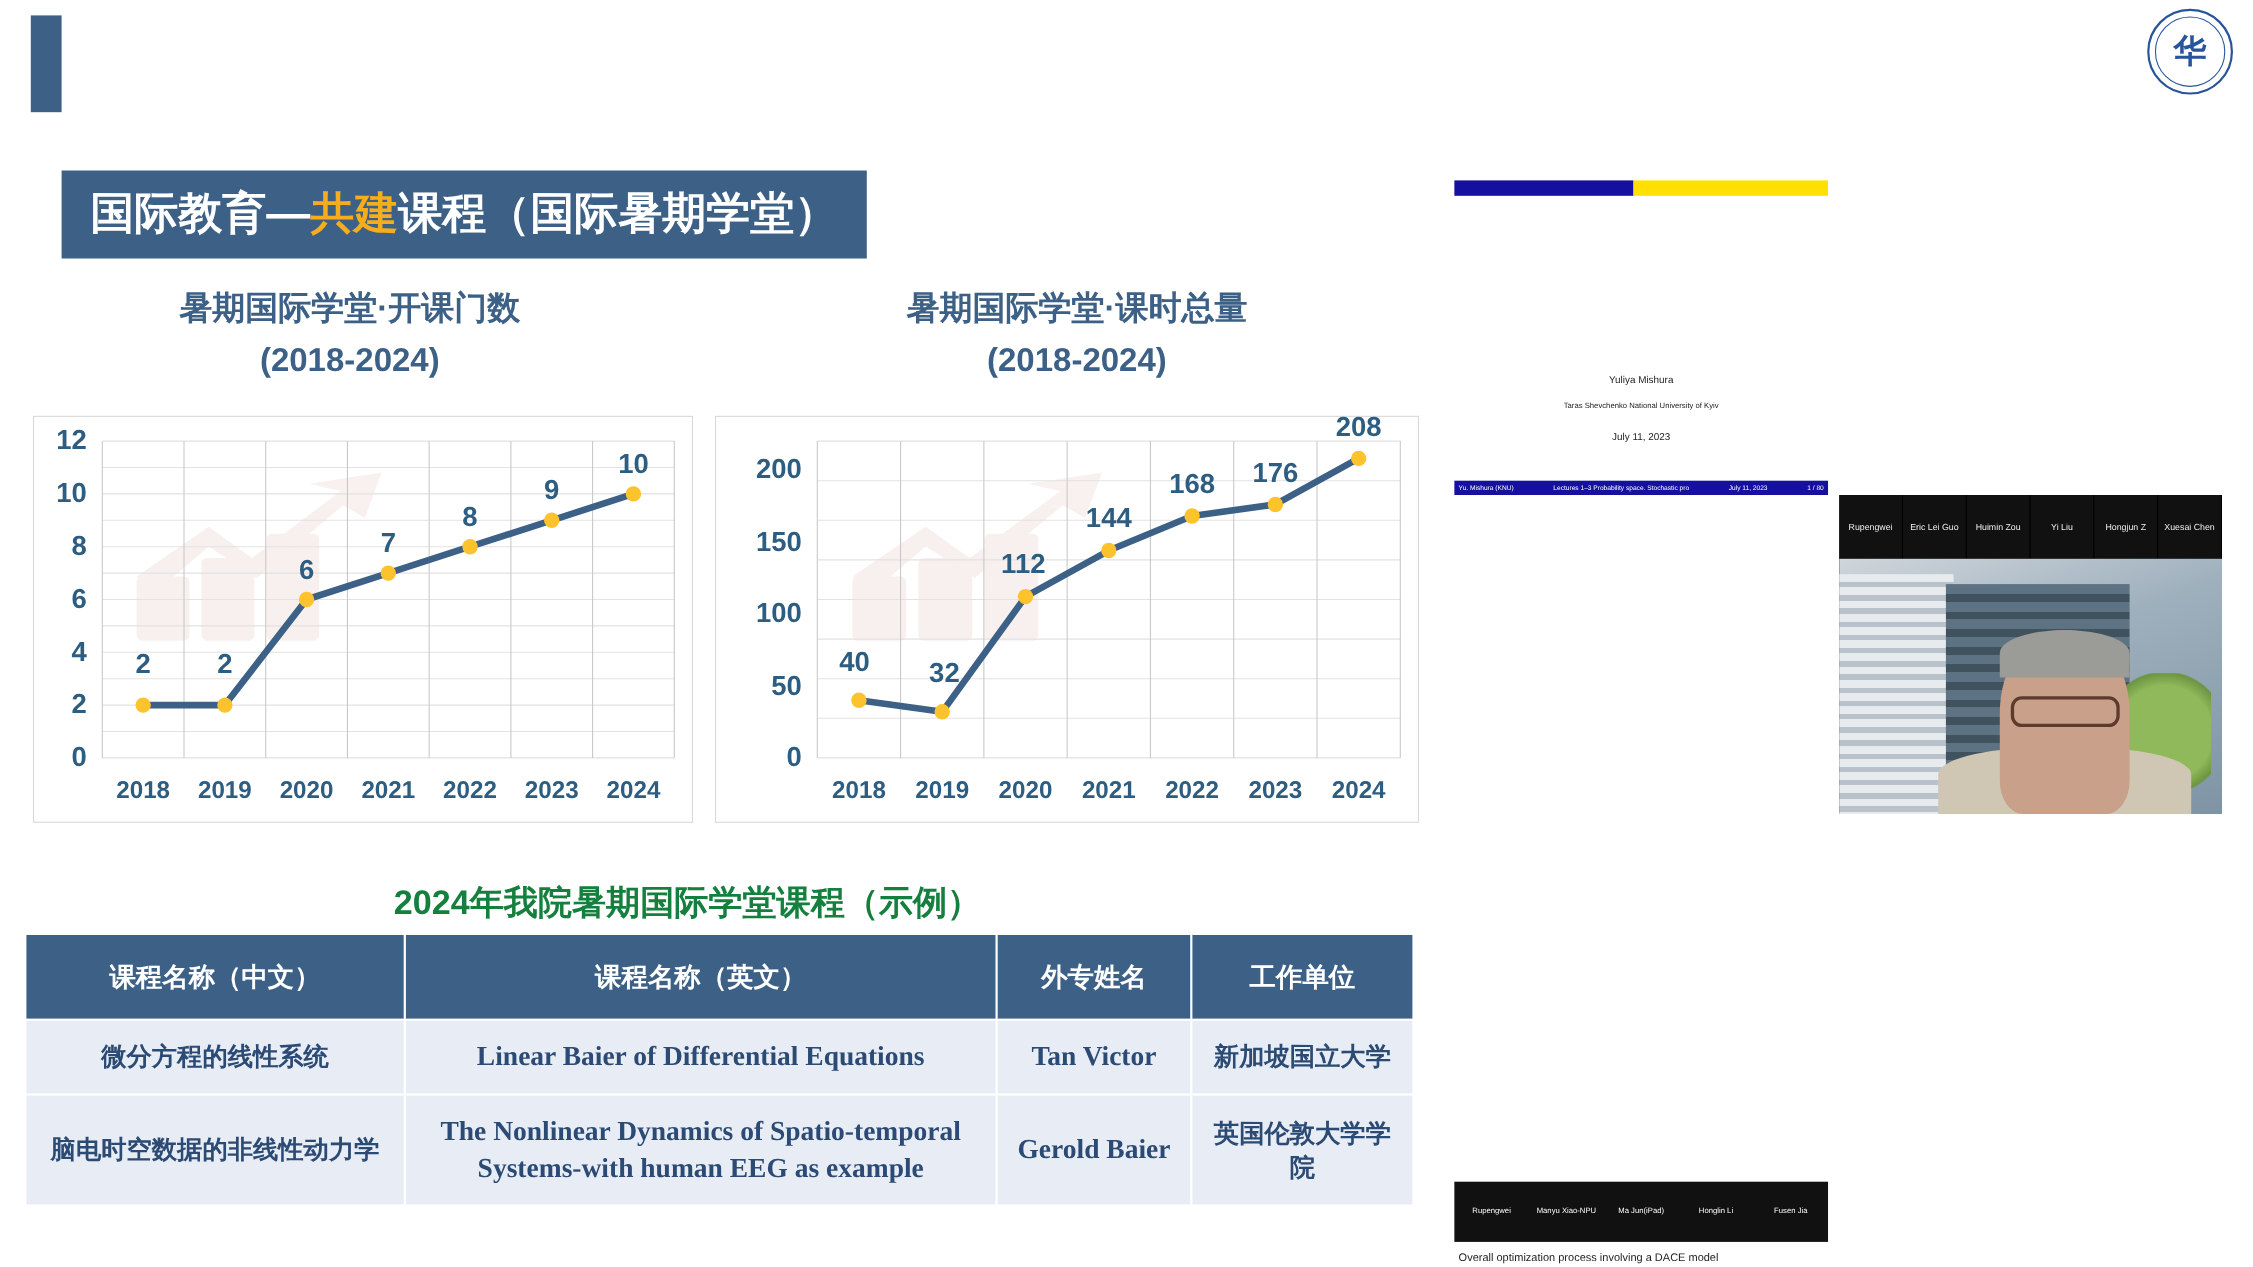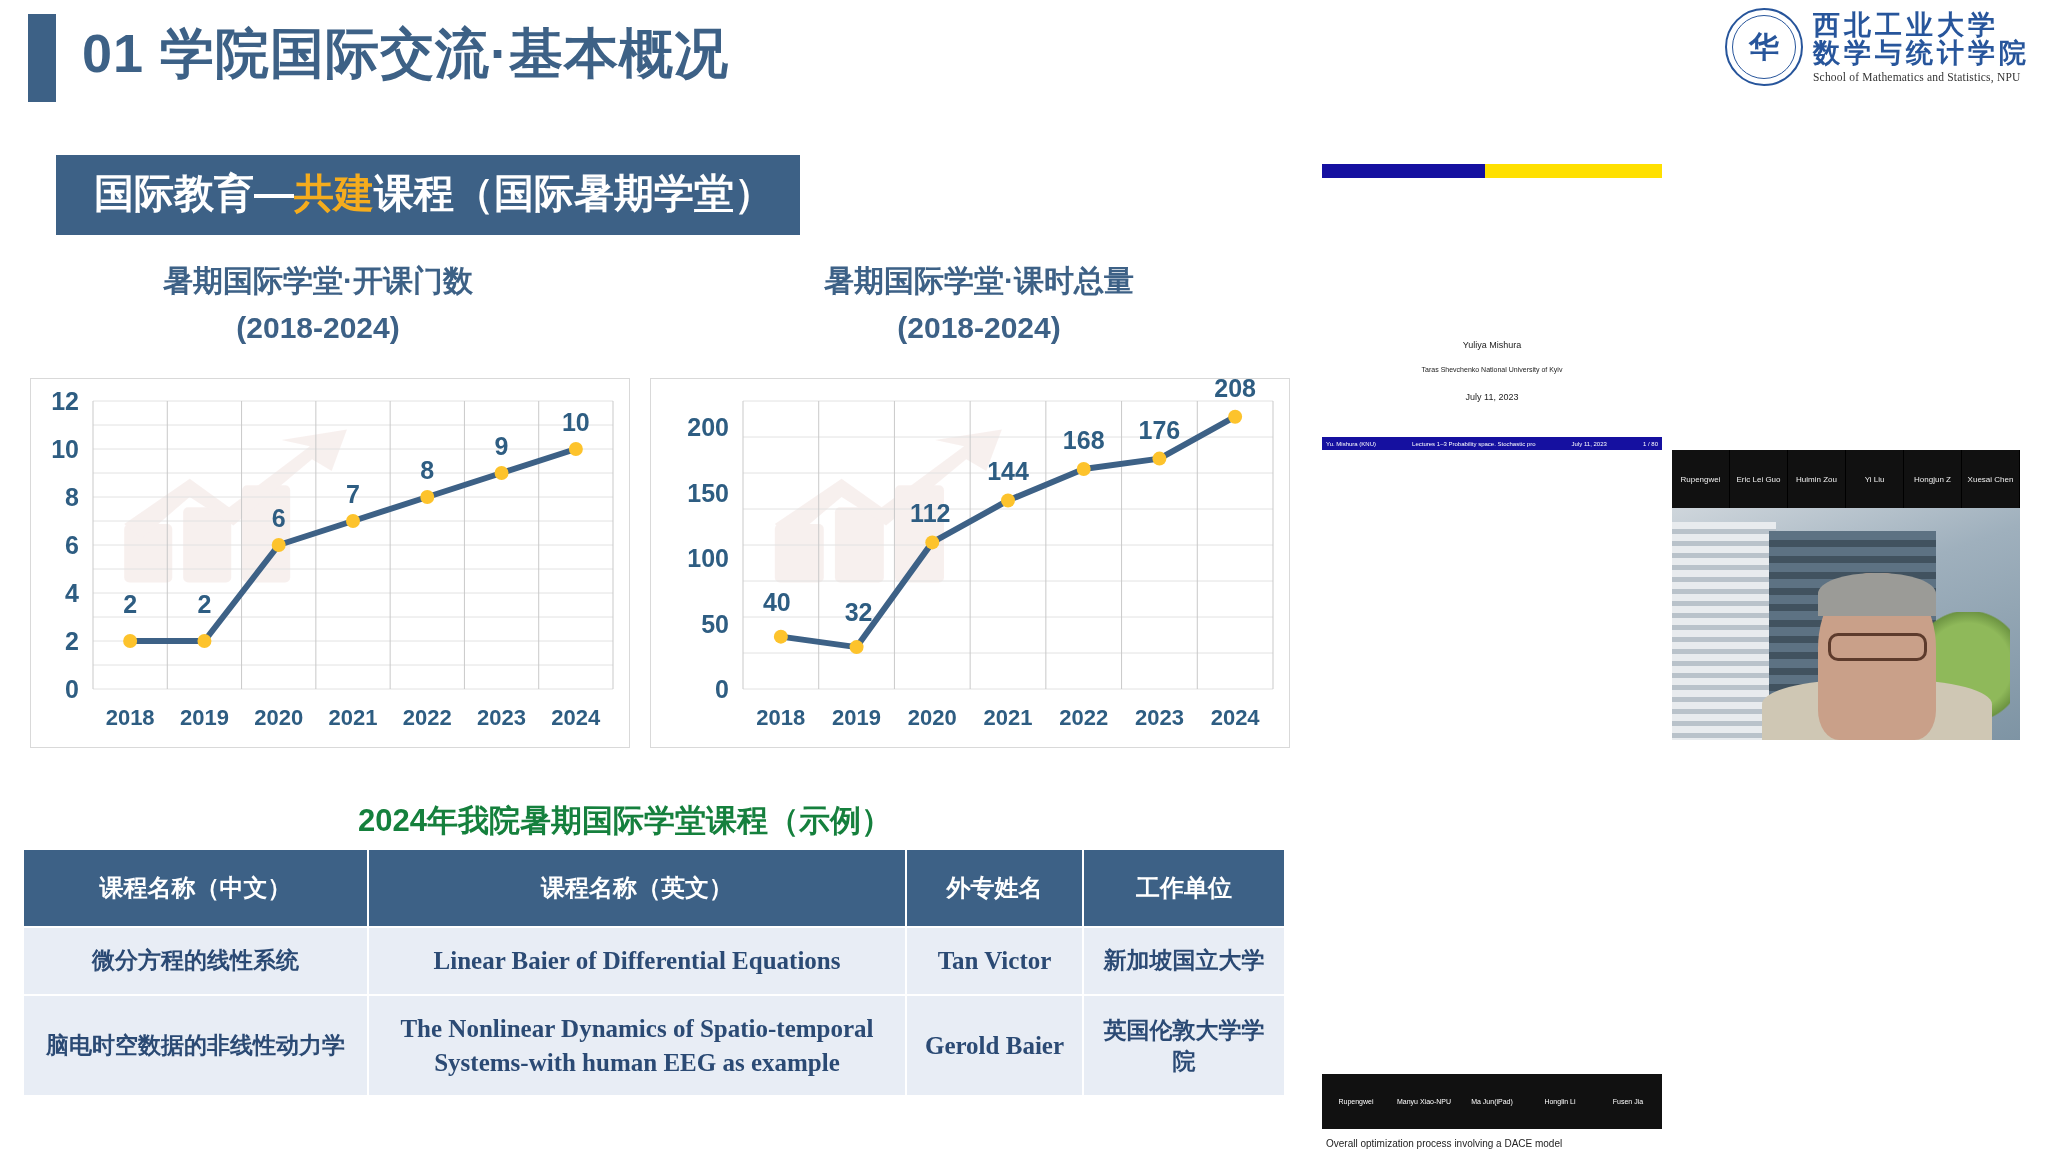--- a/index.html
+++ b/index.html
@@ -174,7 +174,6 @@
 <div class="slide">
 
   <div class="hdr-bar"></div>
-  <div class="hdr-title">01 学院国际交流·基本概况</div>
 
   <div class="logo-wrap">
     <div class="logo-seal">

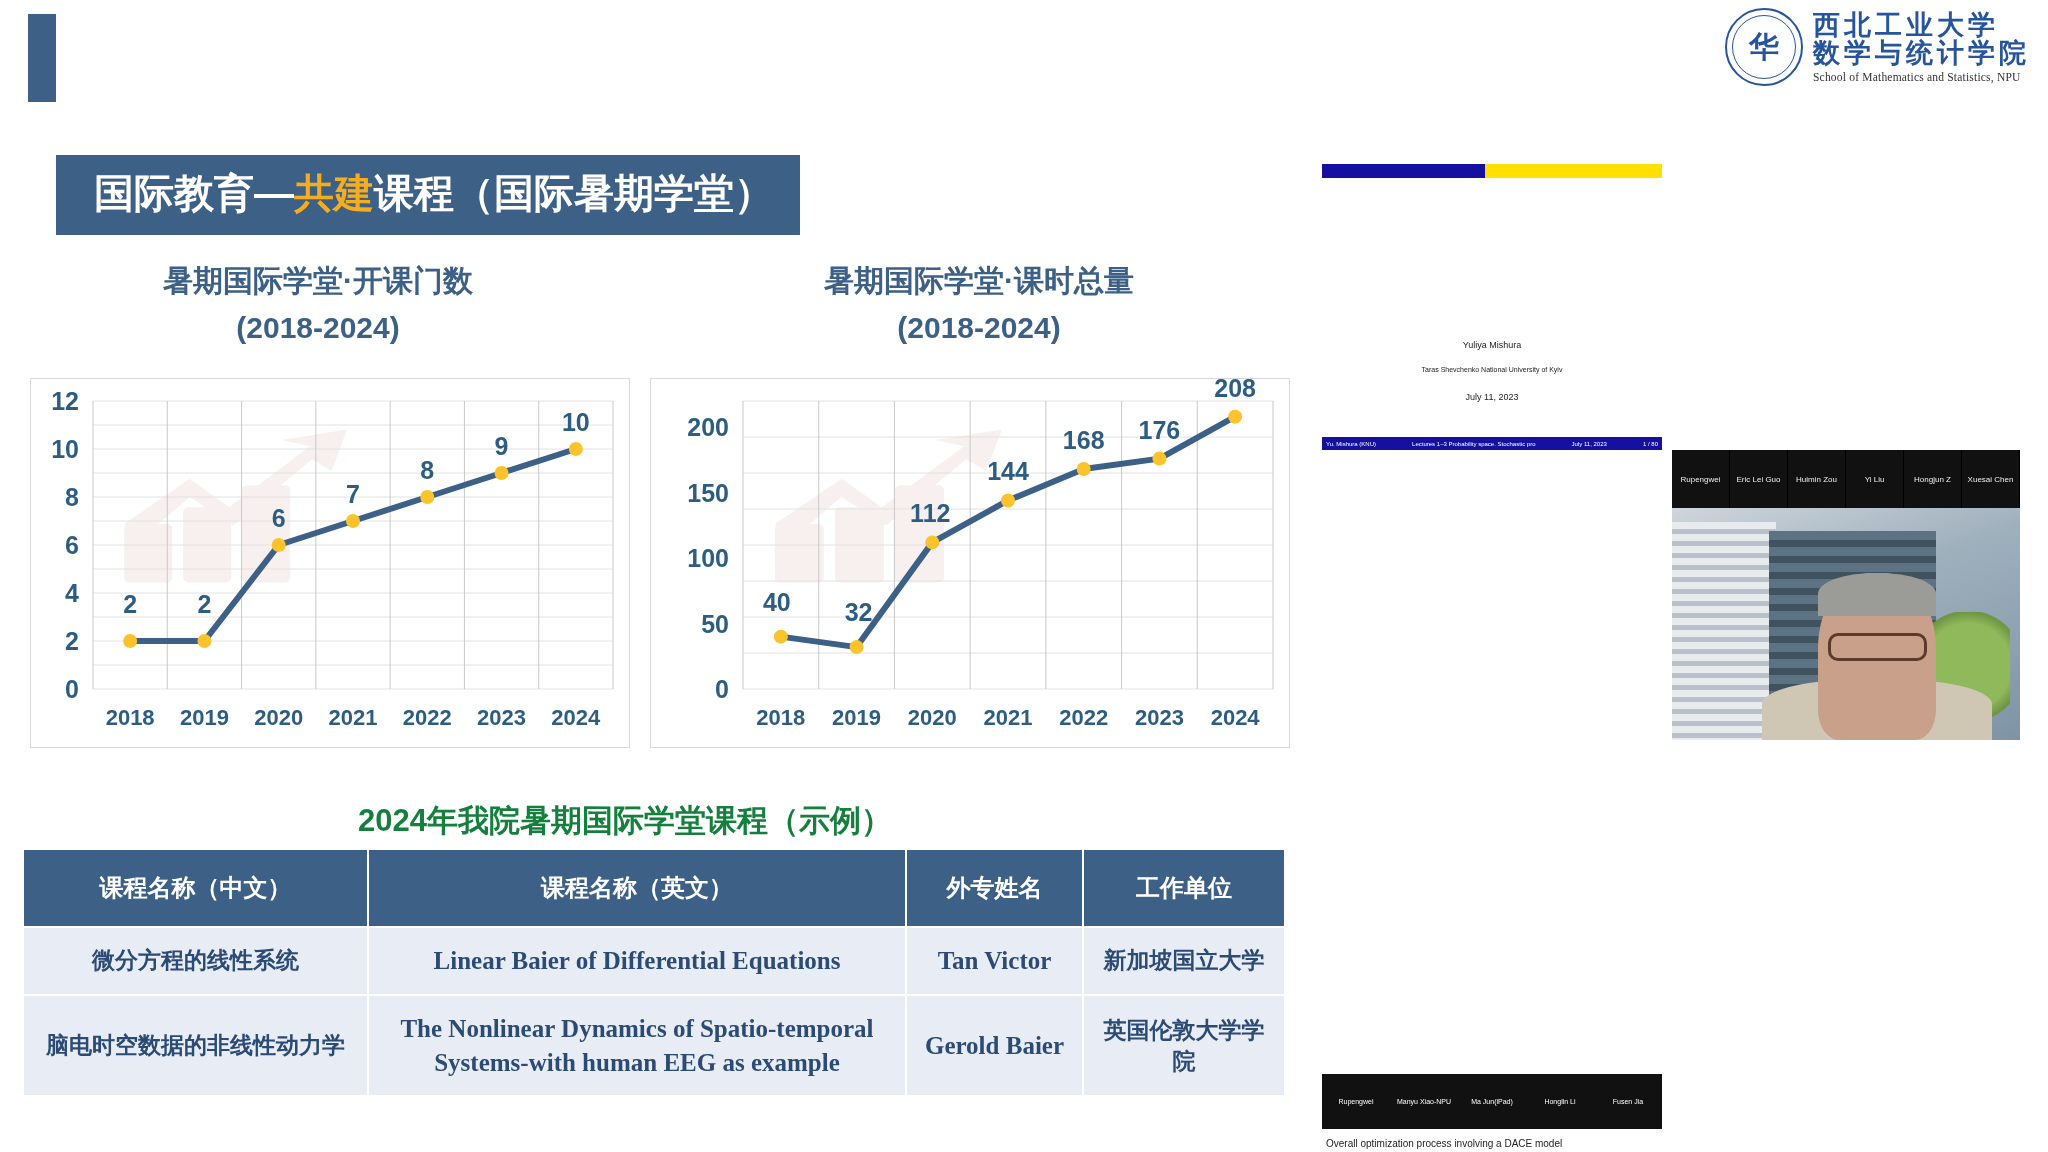--- a/index.html
+++ b/index.html
@@ -180,11 +180,6 @@
       <div class="ring"></div>
         <div class="ring2"></div>
       <div class="mark">华</div>
-    </div>
-    <div class="logo-text">
-      <div class="logo-cn1">西北工业大学</div>
-      <div class="logo-cn2">数学与统计学院</div>
-      <div class="logo-en">School of Mathematics and Statistics, NPU</div>
     </div>
   </div>
 

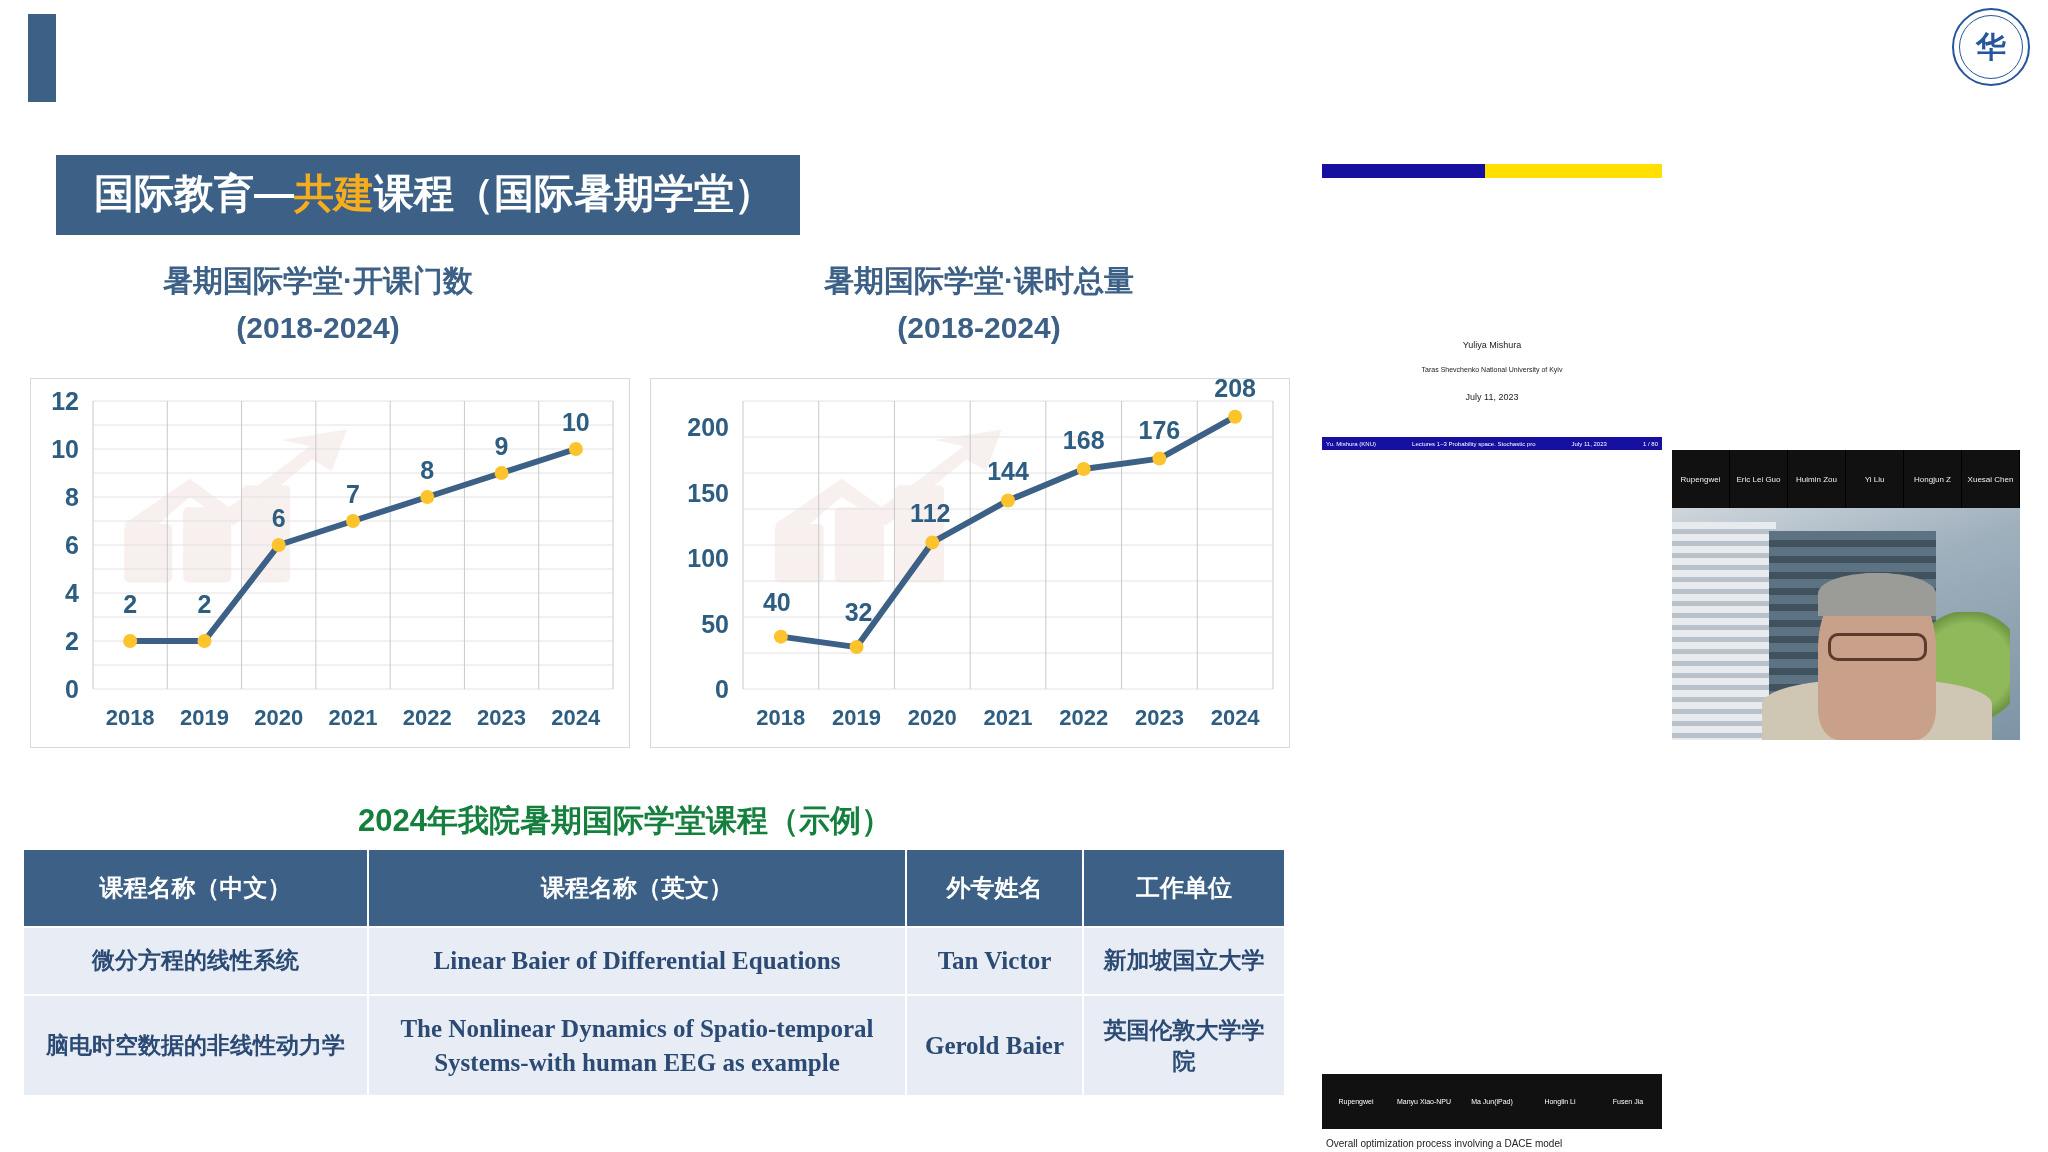--- a/index.html
+++ b/index.html
@@ -50,7 +50,7 @@
   
   .banner {
     position:absolute; left:56px; top:155px;
-    padding:11px 26px 14px 38px;
+    padding:11px 26px 14px 26px;
     background:#3d6186;
     font-size:40px; font-weight:bold; color:#ffffff;
     white-space:nowrap;

